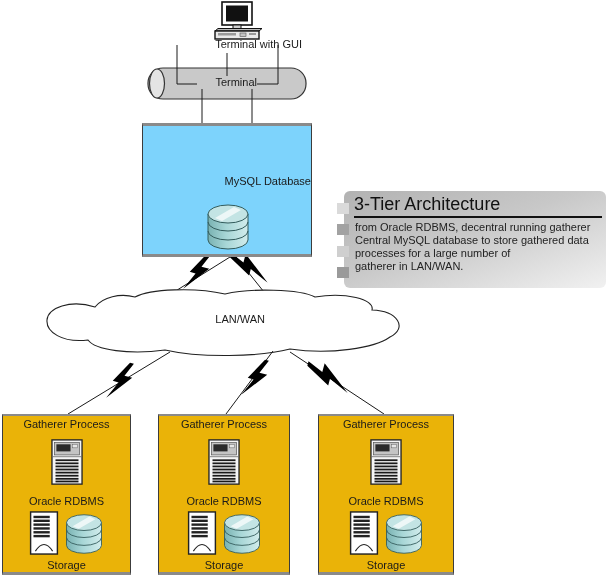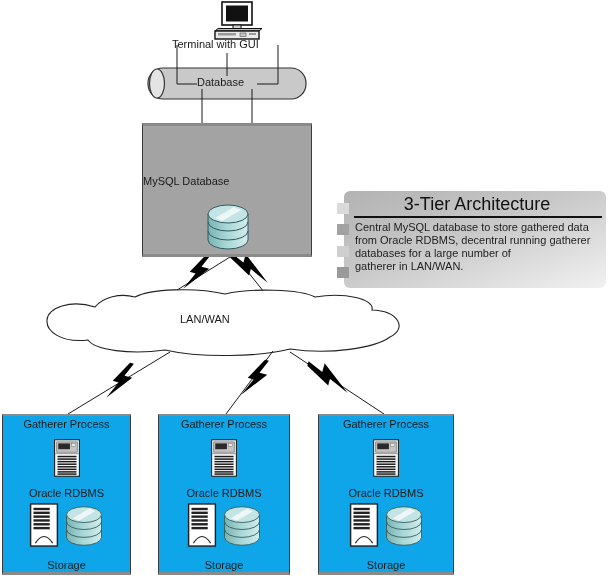--- a/index.html
+++ b/index.html
@@ -8,7 +8,7 @@
     font-family:"Liberation Sans","DejaVu Sans",sans-serif;color:#1a1a1a;overflow:hidden;
   }
   .abs{position:absolute;}
-  .lbl{font-size:11px;line-height:13px;text-align:left;white-space:nowrap;}
+  .lbl{font-size:11px;line-height:13px;text-align:right;white-space:nowrap;}
   #lines-layer{position:absolute;left:0;top:0;width:614px;height:576px;}
 
   

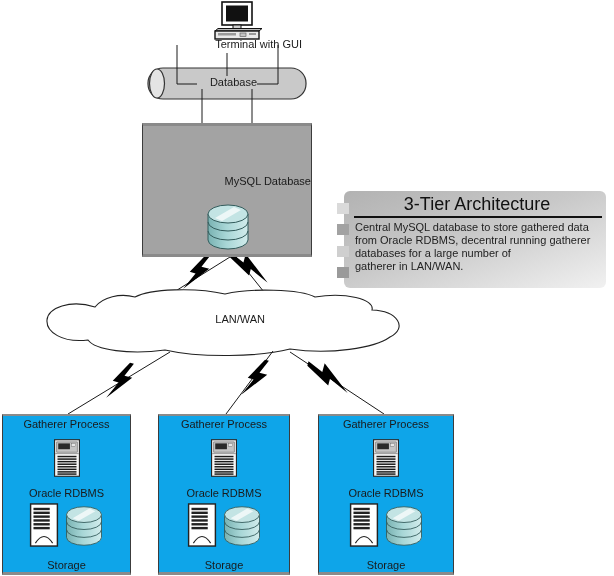--- a/index.html
+++ b/index.html
@@ -125,7 +125,7 @@
 
   <div class="abs lbl" id="terminal-label">Terminal with GUI</div>
 
-  <div class="abs lbl" id="ethernet-label">Database</div>
+  <div class="abs lbl" id="ethernet-label">Terminal</div>
 
   <div class="abs node-box" id="mysql-box">
     <div class="abs lbl" id="mysql-label">MySQL Database</div>

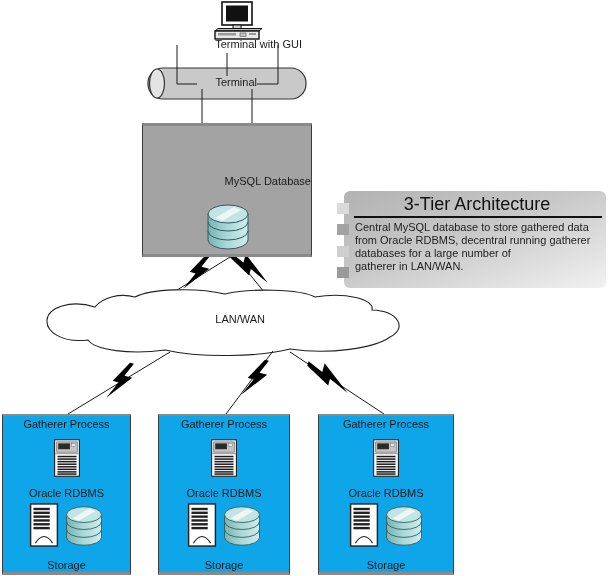--- a/index.html
+++ b/index.html
@@ -13,7 +13,7 @@
 
   
   .node-box{
-    background:#a3a3a3;border-left:1px solid #3c3c3c;border-right:1px solid #3c3c3c;
+    background:#7dd3fc;border-left:1px solid #3c3c3c;border-right:1px solid #3c3c3c;
     border-top:3px solid #8a8a8a;border-bottom:3px solid #8a8a8a;box-sizing:border-box;
   }
   #mysql-box{left:142px;top:123px;width:170px;height:134px;}

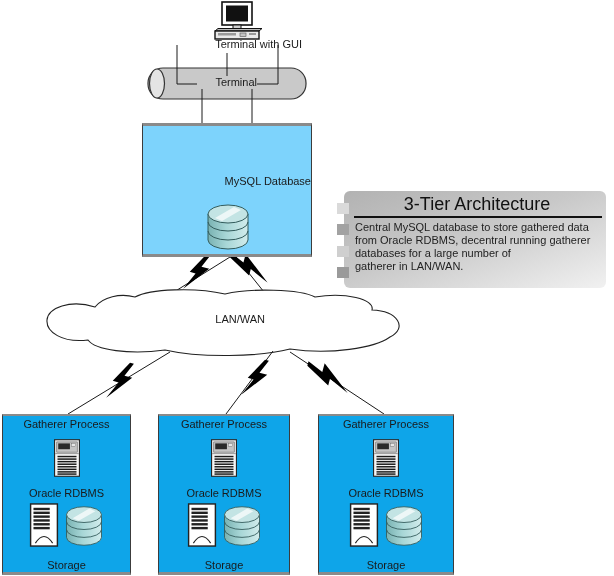--- a/index.html
+++ b/index.html
@@ -32,7 +32,7 @@
     background:linear-gradient(160deg,#b2b2b2 0%,#c8c8c8 45%,#f1f1f1 100%);
   }
   #infobox-title{
-    margin:3px 4px 0 10px;padding:0 2px 2px 0;text-align:center;
+    margin:3px 4px 0 10px;padding:0 2px 2px 0;text-align:left;
     font-size:18px;line-height:20px;color:#111;border-bottom:2px solid #111;white-space:nowrap;
   }
   .infobox-line{margin-left:11px;font-size:11px;line-height:13px;color:#222;white-space:nowrap;}

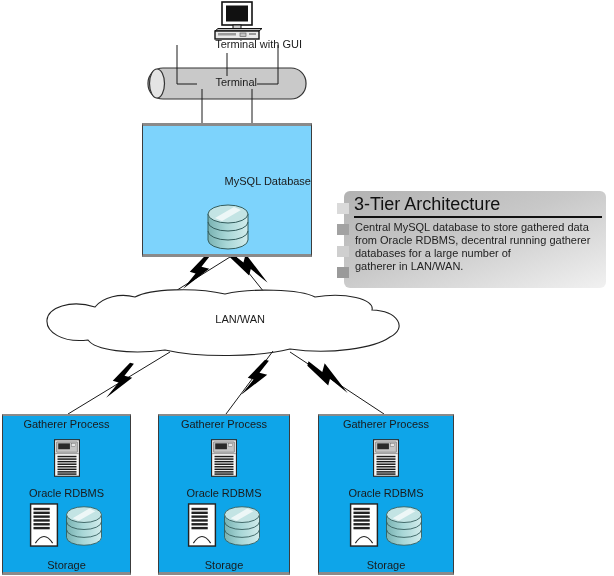--- a/index.html
+++ b/index.html
@@ -145,8 +145,8 @@
     <div class="notch n4"></div>
     <div id="infobox-title">3-Tier Architecture</div>
     <div id="infobox-body">
+      <div class="infobox-line">from Oracle RDBMS, decentral  running gatherer</div>
       <div class="infobox-line">Central MySQL database to store gathered data</div>
-      <div class="infobox-line">from Oracle RDBMS, decentral  running gatherer</div>
       <div class="infobox-line">databases for a large number of</div>
       <div class="infobox-line">gatherer in LAN/WAN.</div>
     </div>

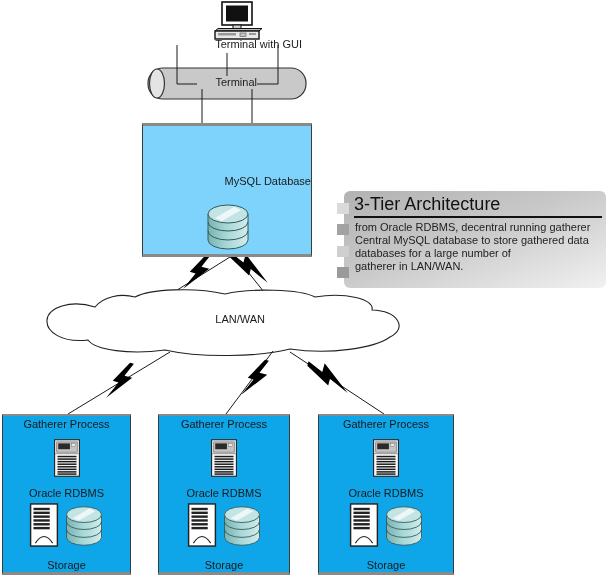--- a/index.html
+++ b/index.html
@@ -147,7 +147,7 @@
     <div id="infobox-body">
       <div class="infobox-line">from Oracle RDBMS, decentral  running gatherer</div>
       <div class="infobox-line">Central MySQL database to store gathered data</div>
-      <div class="infobox-line">databases for a large number of</div>
+      <div class="infobox-line">processes for a large number of</div>
       <div class="infobox-line">gatherer in LAN/WAN.</div>
     </div>
   </div>

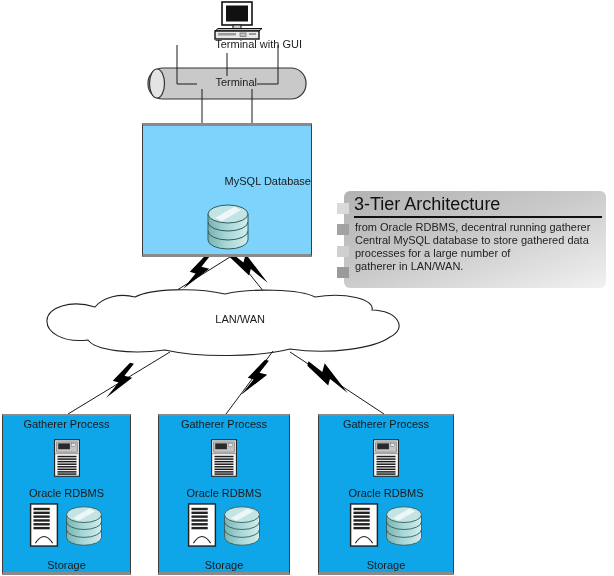--- a/index.html
+++ b/index.html
@@ -45,7 +45,7 @@
 
   
   .gather-box{
-    position:absolute;top:414px;height:161px;background:#0ea5e9;box-sizing:border-box;
+    position:absolute;top:414px;height:161px;background:#eab308;box-sizing:border-box;
     border:1px solid #3c3c3c;border-top:2px solid #8a8a8a;border-bottom:3px solid #8a8a8a;
     display:flex;flex-direction:column;align-items:center;
   }

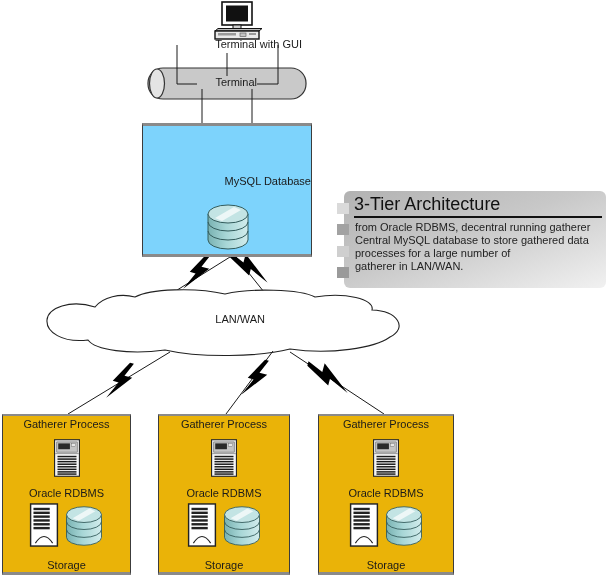--- a/index.html
+++ b/index.html
@@ -56,7 +56,7 @@
   .gather-server{margin-top:8px;}
   .gather-oracle{margin-top:10px;}
   .gather-row{margin-top:3px;display:flex;align-items:flex-end;gap:5px;}
-  .gather-storage{margin-top:12px;}
+  .gather-storage{margin-top:4px;}
 </style>
 </head>
 <body>

